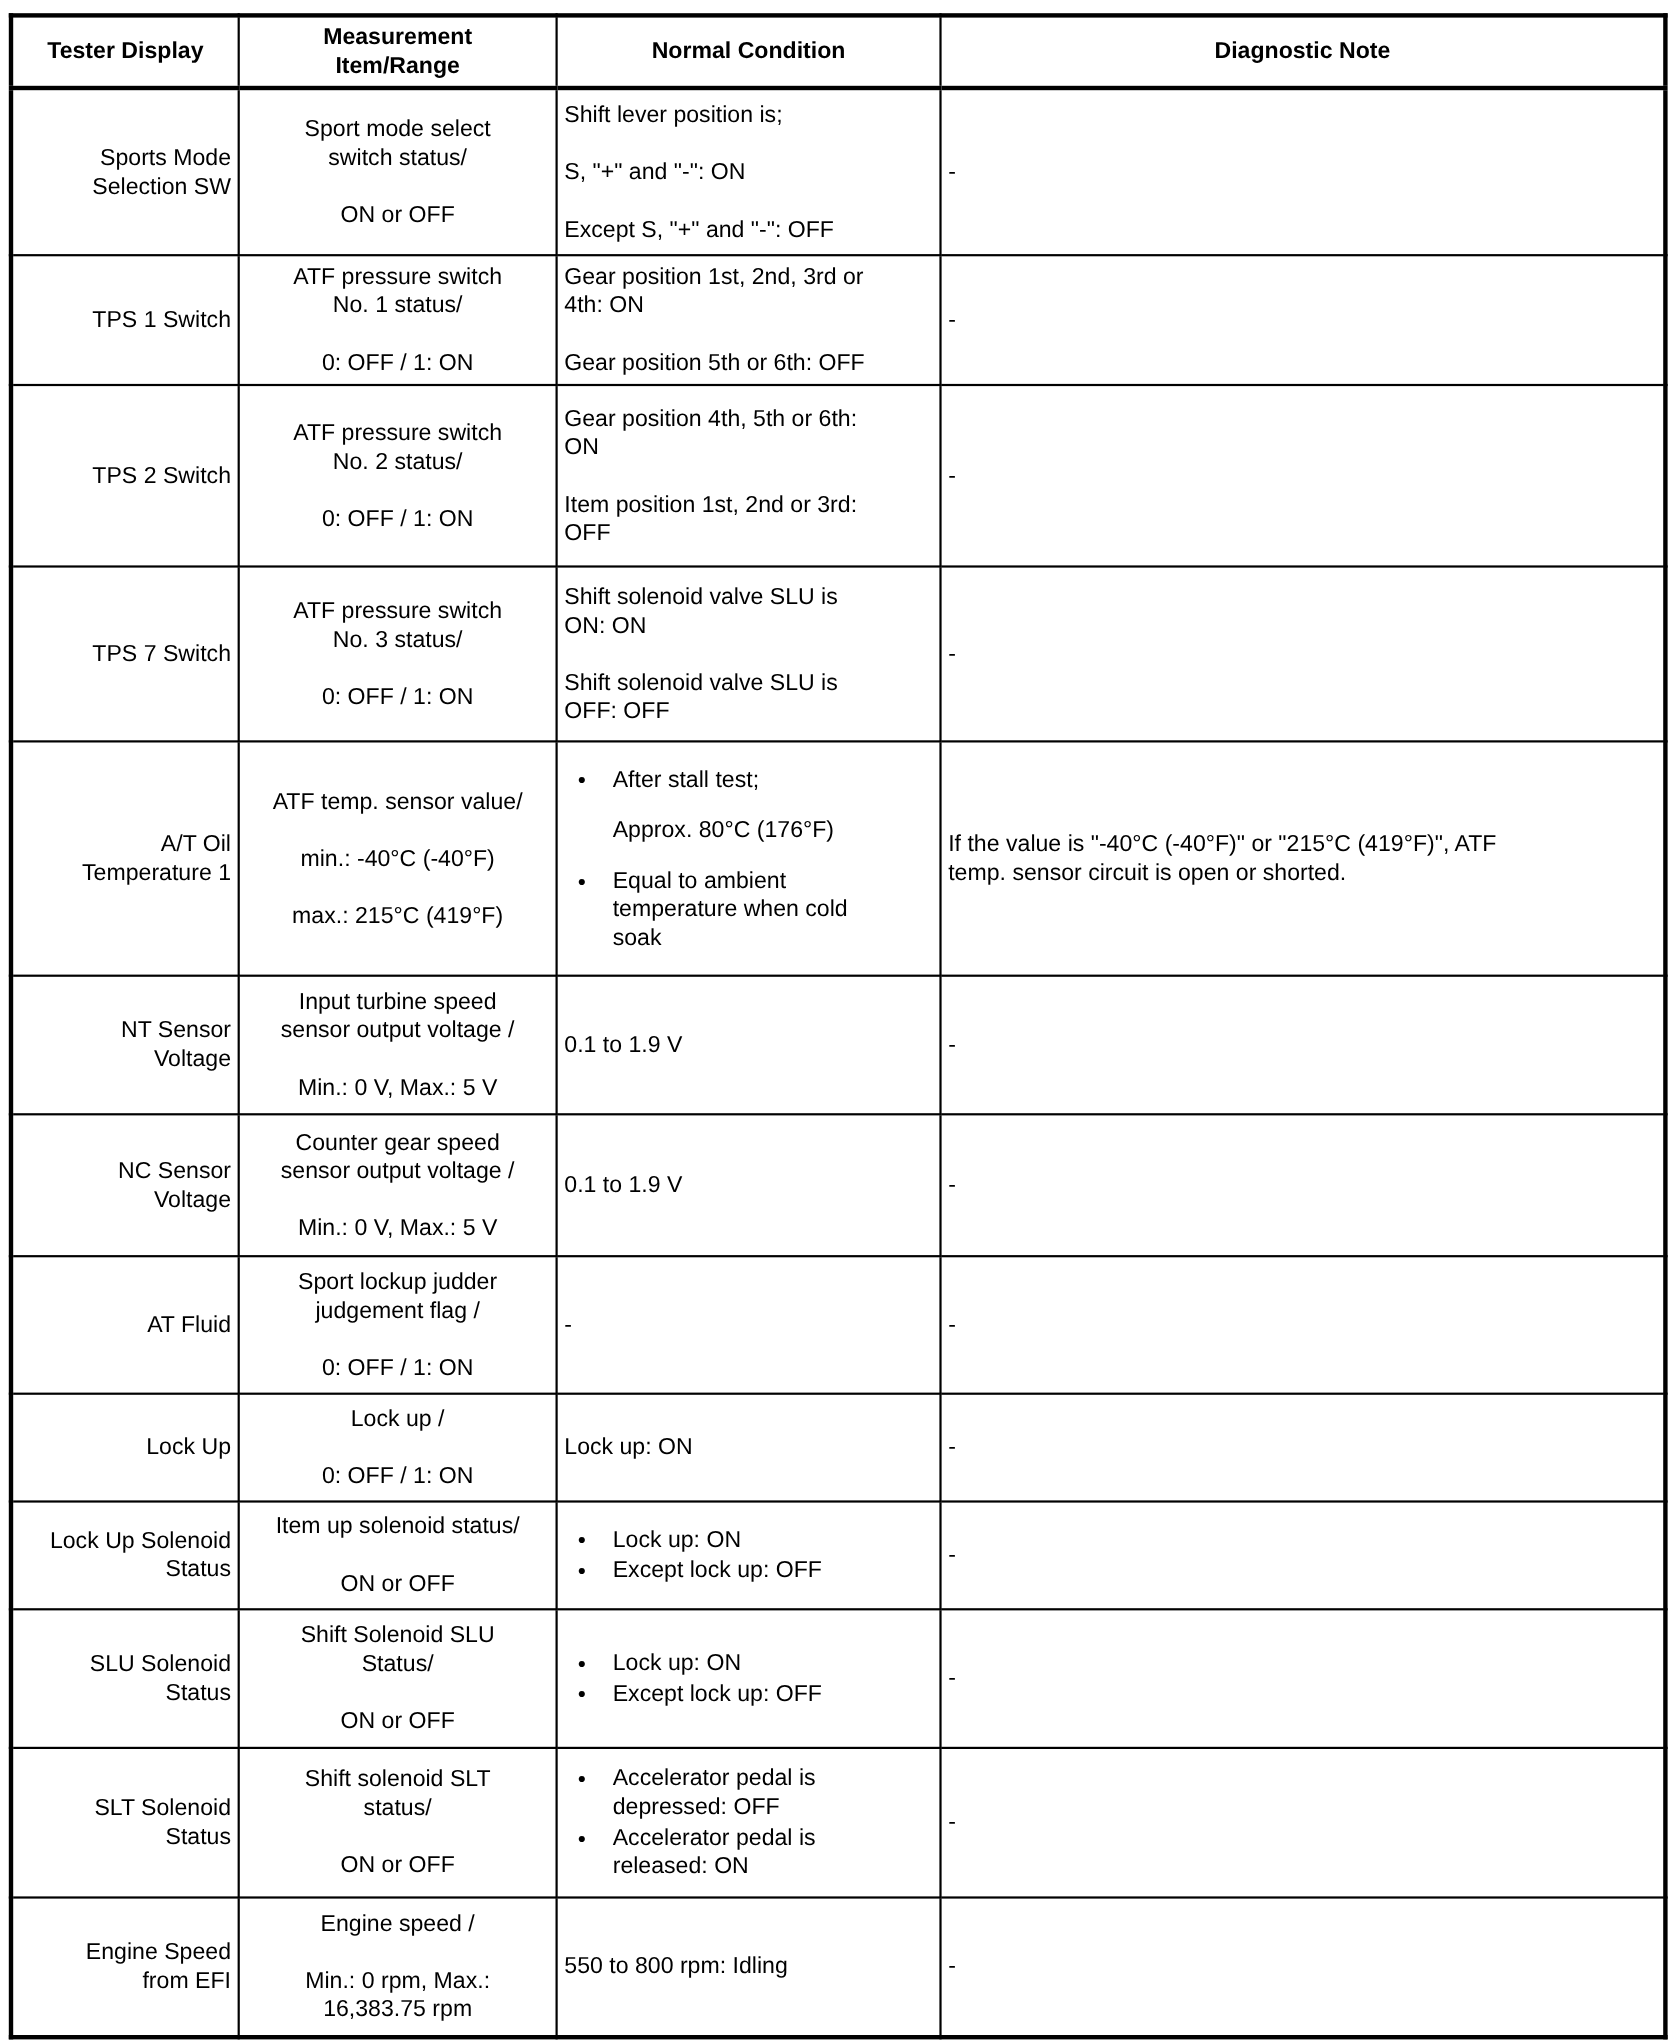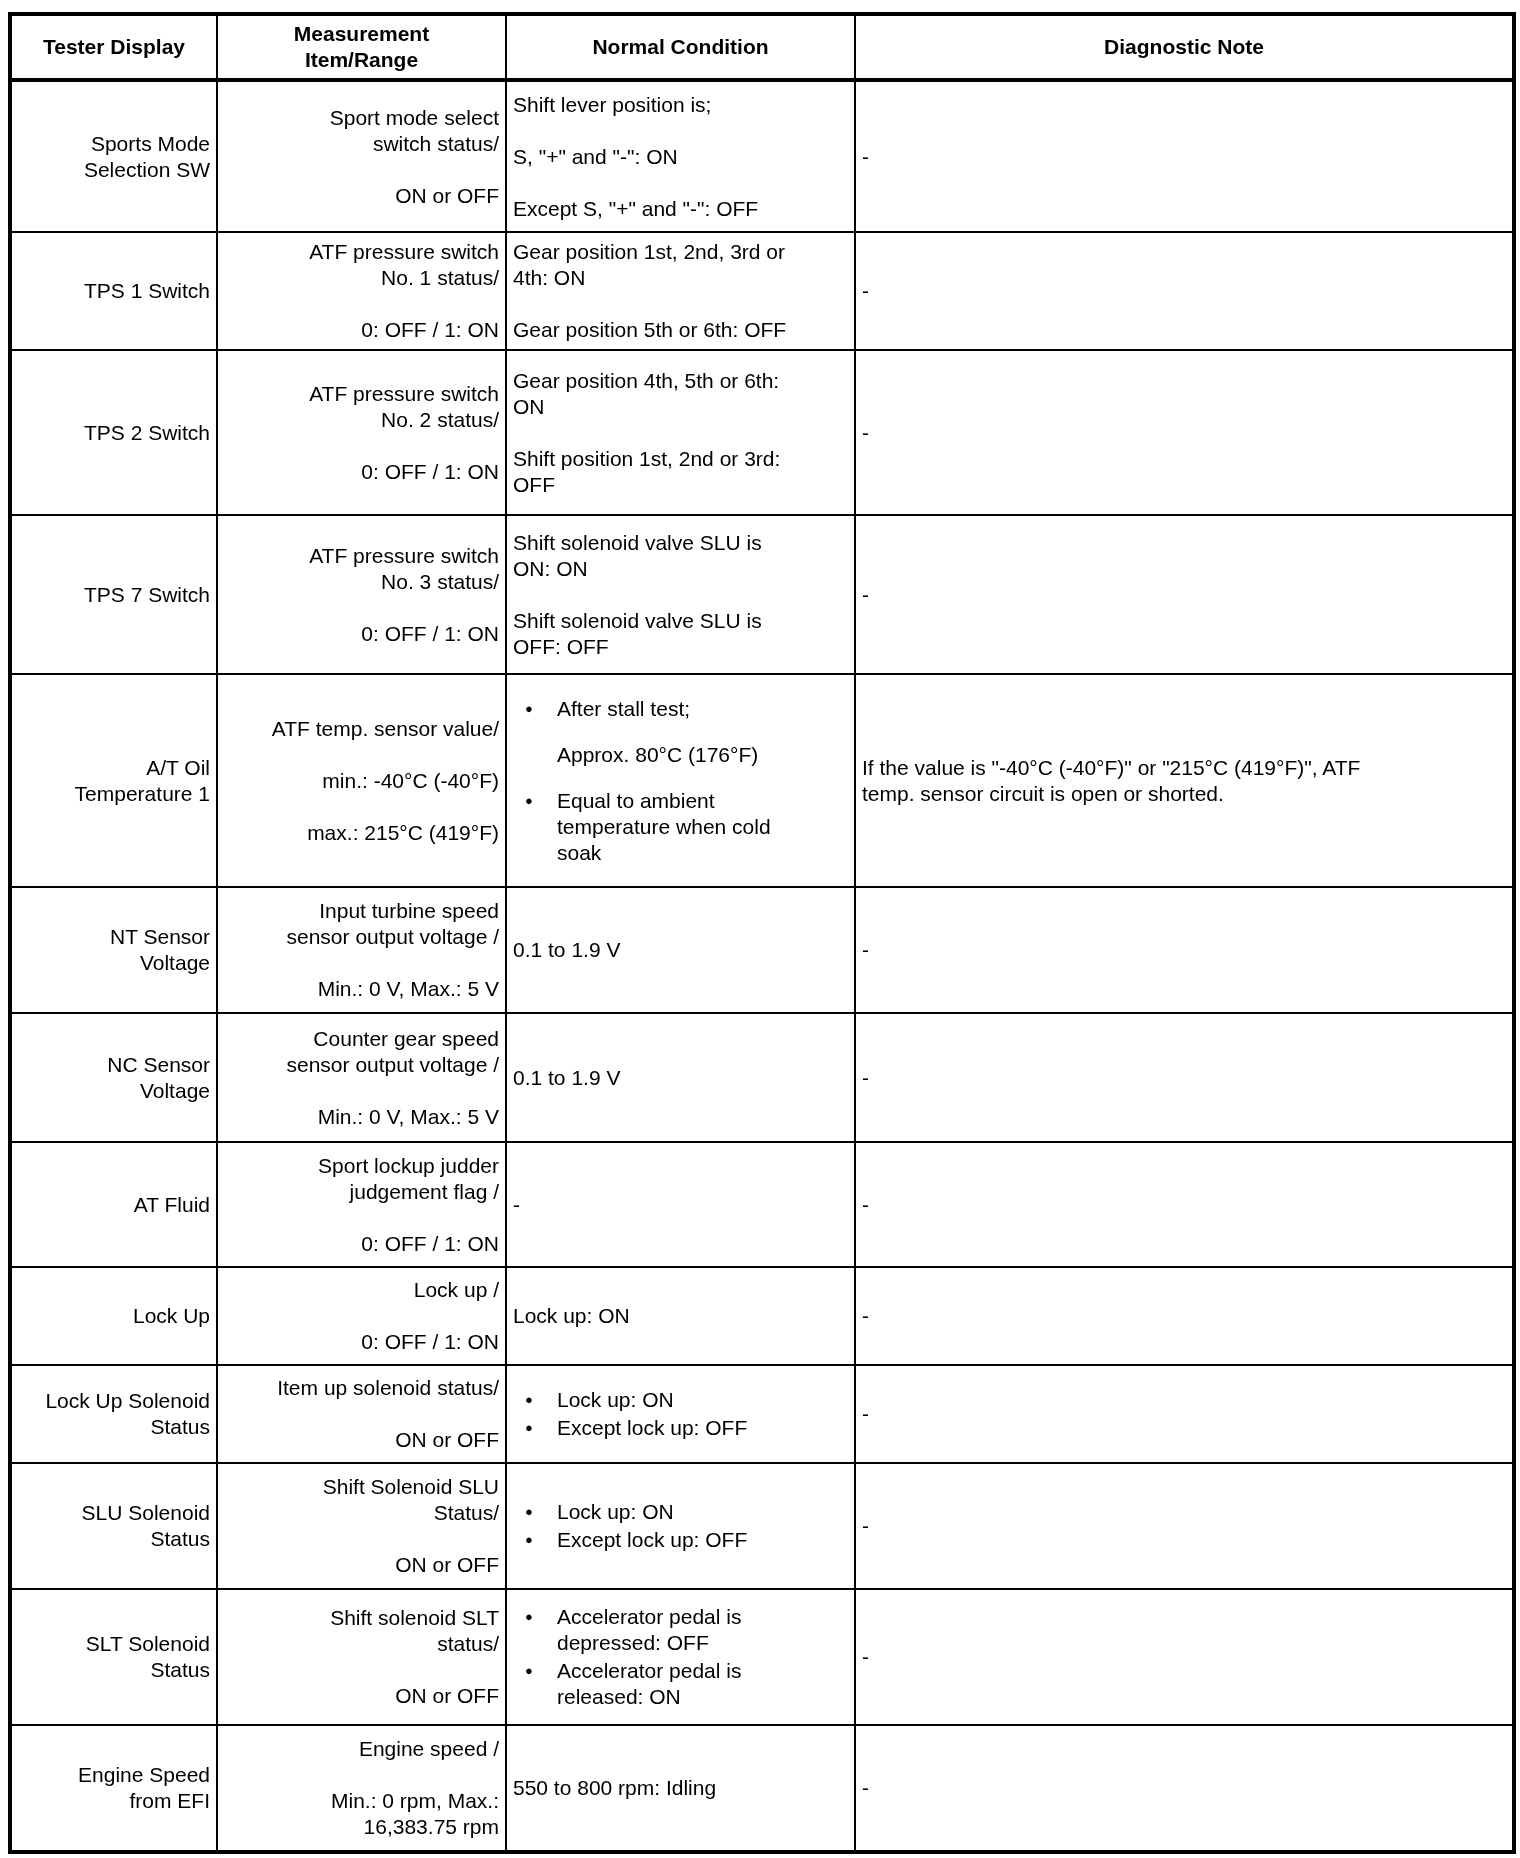--- a/index.html
+++ b/index.html
@@ -30,7 +30,7 @@
   table.diag tbody td { font-size: 21px; line-height: 26px; }
 
   .c1 { text-align: right; }
-  .c2 { text-align: right; }
+  .c2 { text-align: center; }
   .c3 { text-align: left; margin-left: 36px; }
   .c4 { text-align: left; padding-left: 8px; }
 

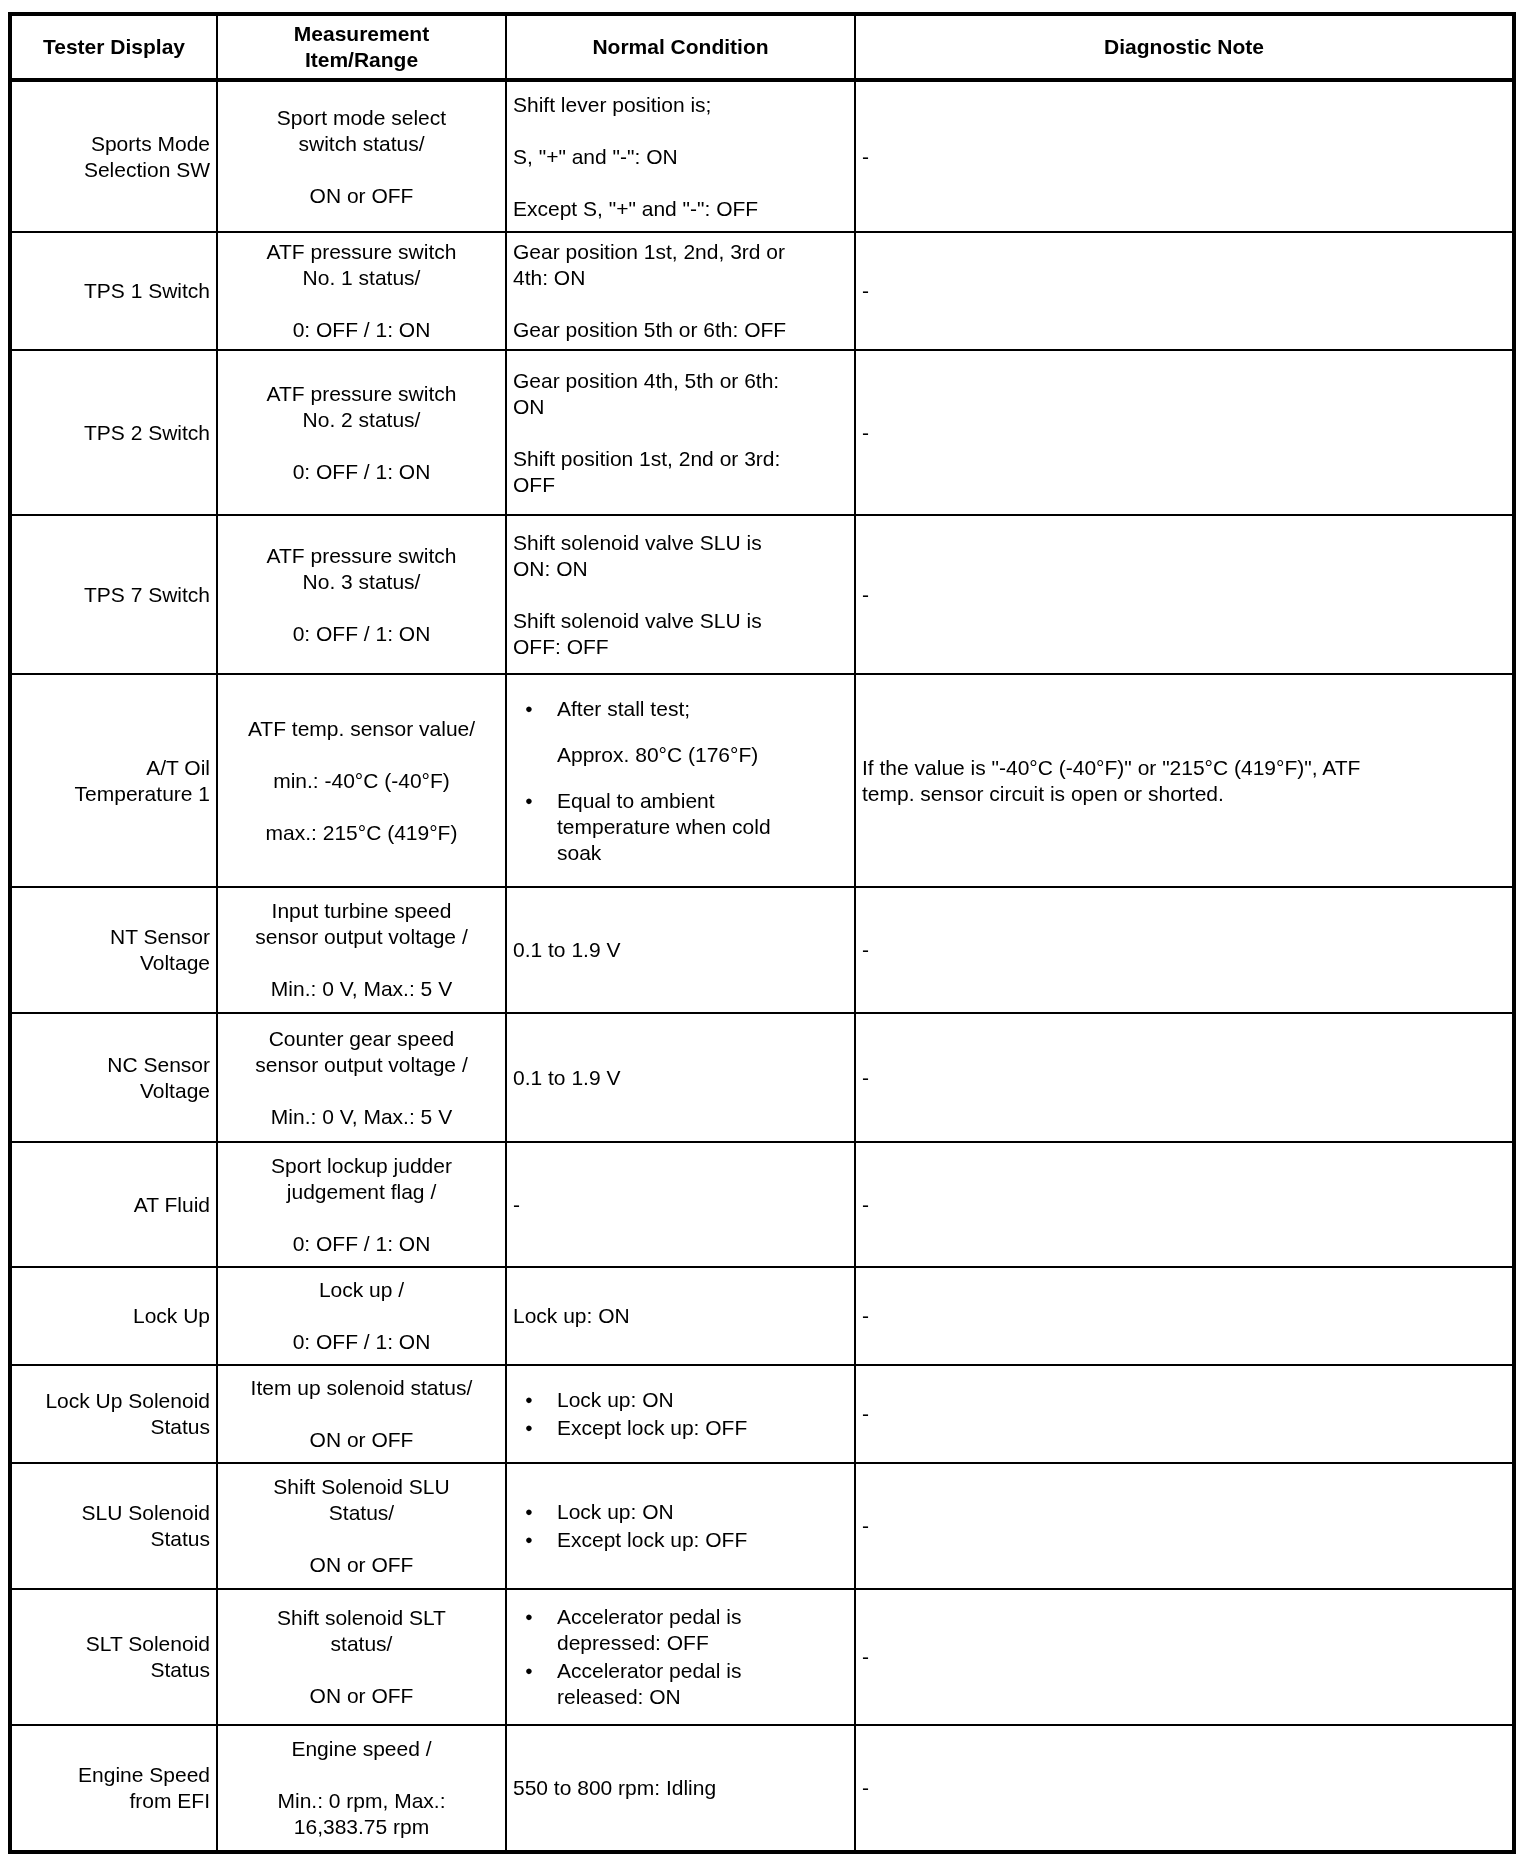--- a/index.html
+++ b/index.html
@@ -123,7 +123,7 @@
         <td class="c3">
           <div class="para">Gear position 4th, 5th or 6th:
 ON</div>
-          <div class="para gap">Shift position 1st, 2nd or 3rd:
+          <div class="para gap">Item position 1st, 2nd or 3rd:
 OFF</div>
         </td>
         <td class="c4">

